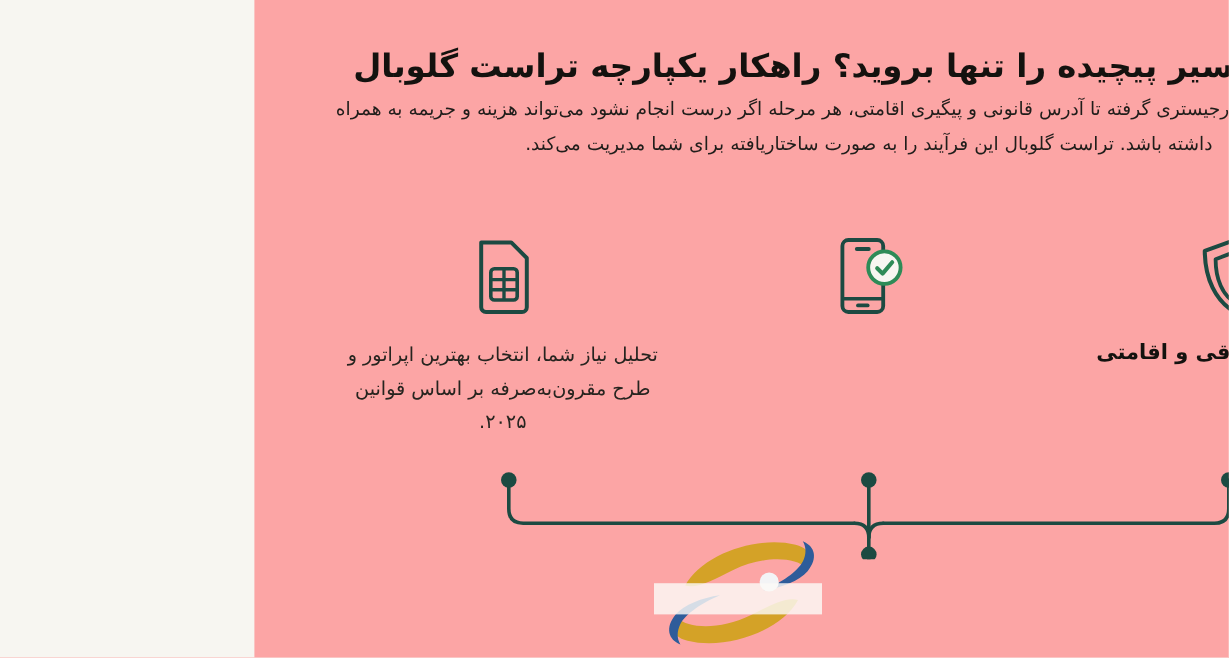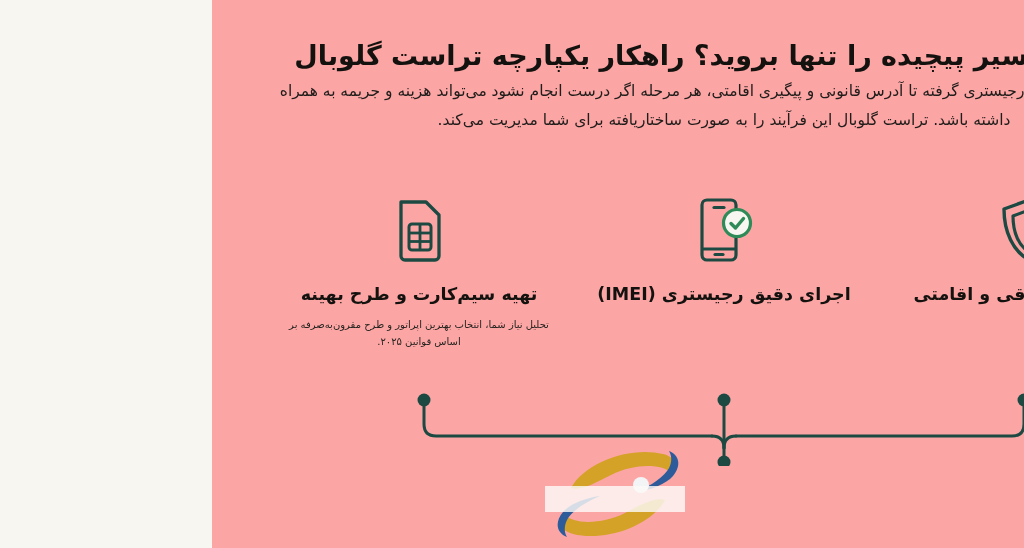--- a/index.html
+++ b/index.html
@@ -182,7 +182,6 @@
           <line x1="32" y1="28" x2="32" y2="54" stroke="#1C4A42" stroke-width="2.8"></line>
         </svg>
       </div>
-      <div class="card-title">تهیه سیم‌کارت و طرح بهینه</div>
       <div class="card-desc">تحلیل نیاز شما، انتخاب بهترین اپراتور و طرح مقرون‌به‌صرفه بر اساس قوانین ۲۰۲۵.</div>
     </div>
 

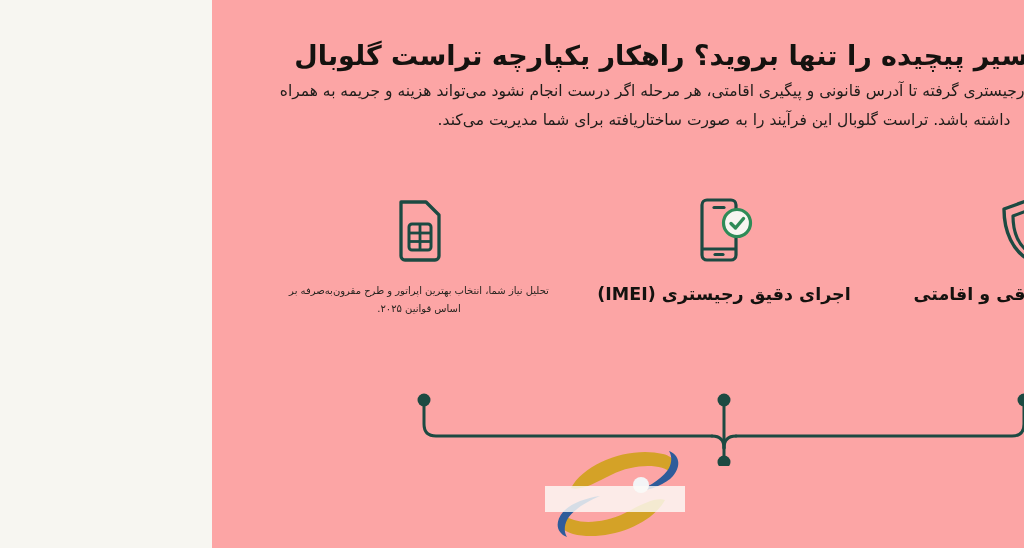--- a/index.html
+++ b/index.html
@@ -90,7 +90,7 @@
   }
 
   .card-desc {
-    font-size: 10px;
+    font-size: 16px;
     font-weight: normal;
     color: #26241F;
     line-height: 1.75;

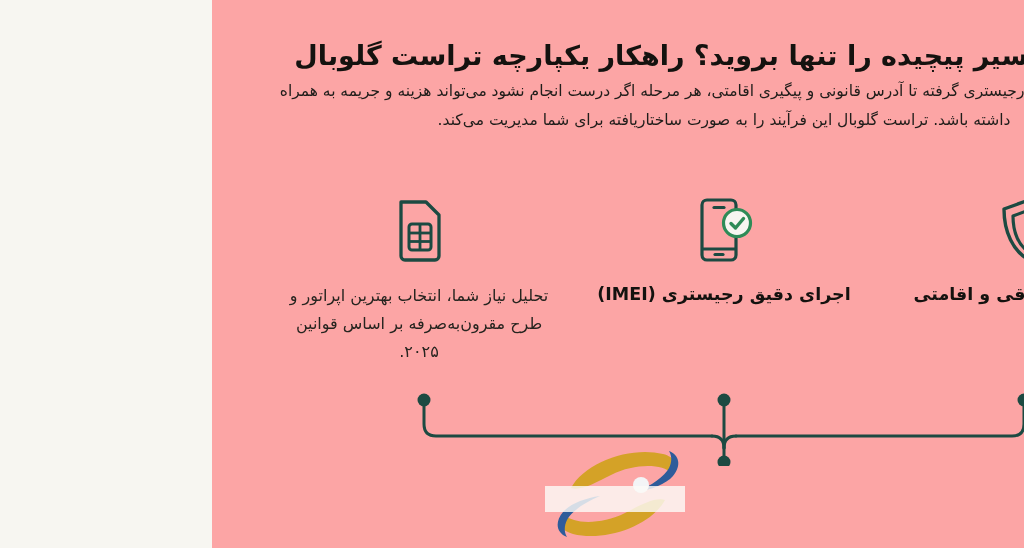--- a/index.html
+++ b/index.html
@@ -169,7 +169,6 @@
           <path d="M38 27.5 L42.5 32 L50.5 22.5" fill="none" stroke="#2E8B57" stroke-width="3.4" stroke-linecap="round" stroke-linejoin="round"></path>
         </svg>
       </div>
-      <div class="card-title">اجرای دقیق رجیستری (IMEI)</div>
     </div>
 
     <div class="card">

